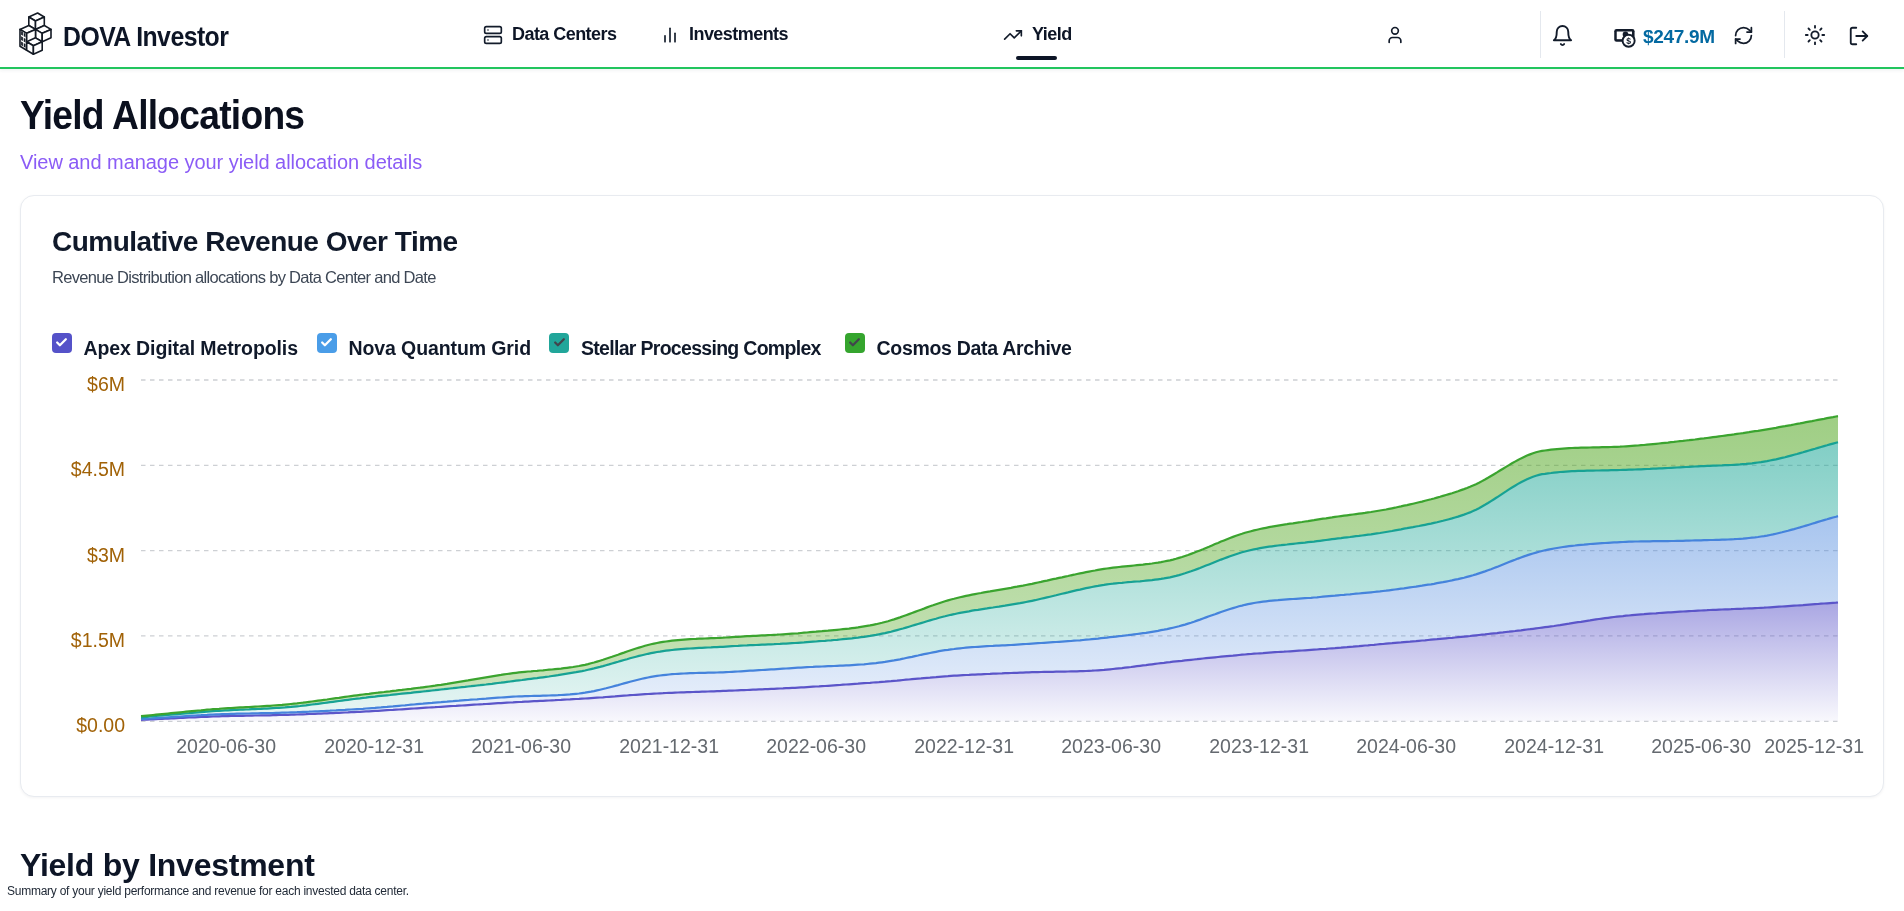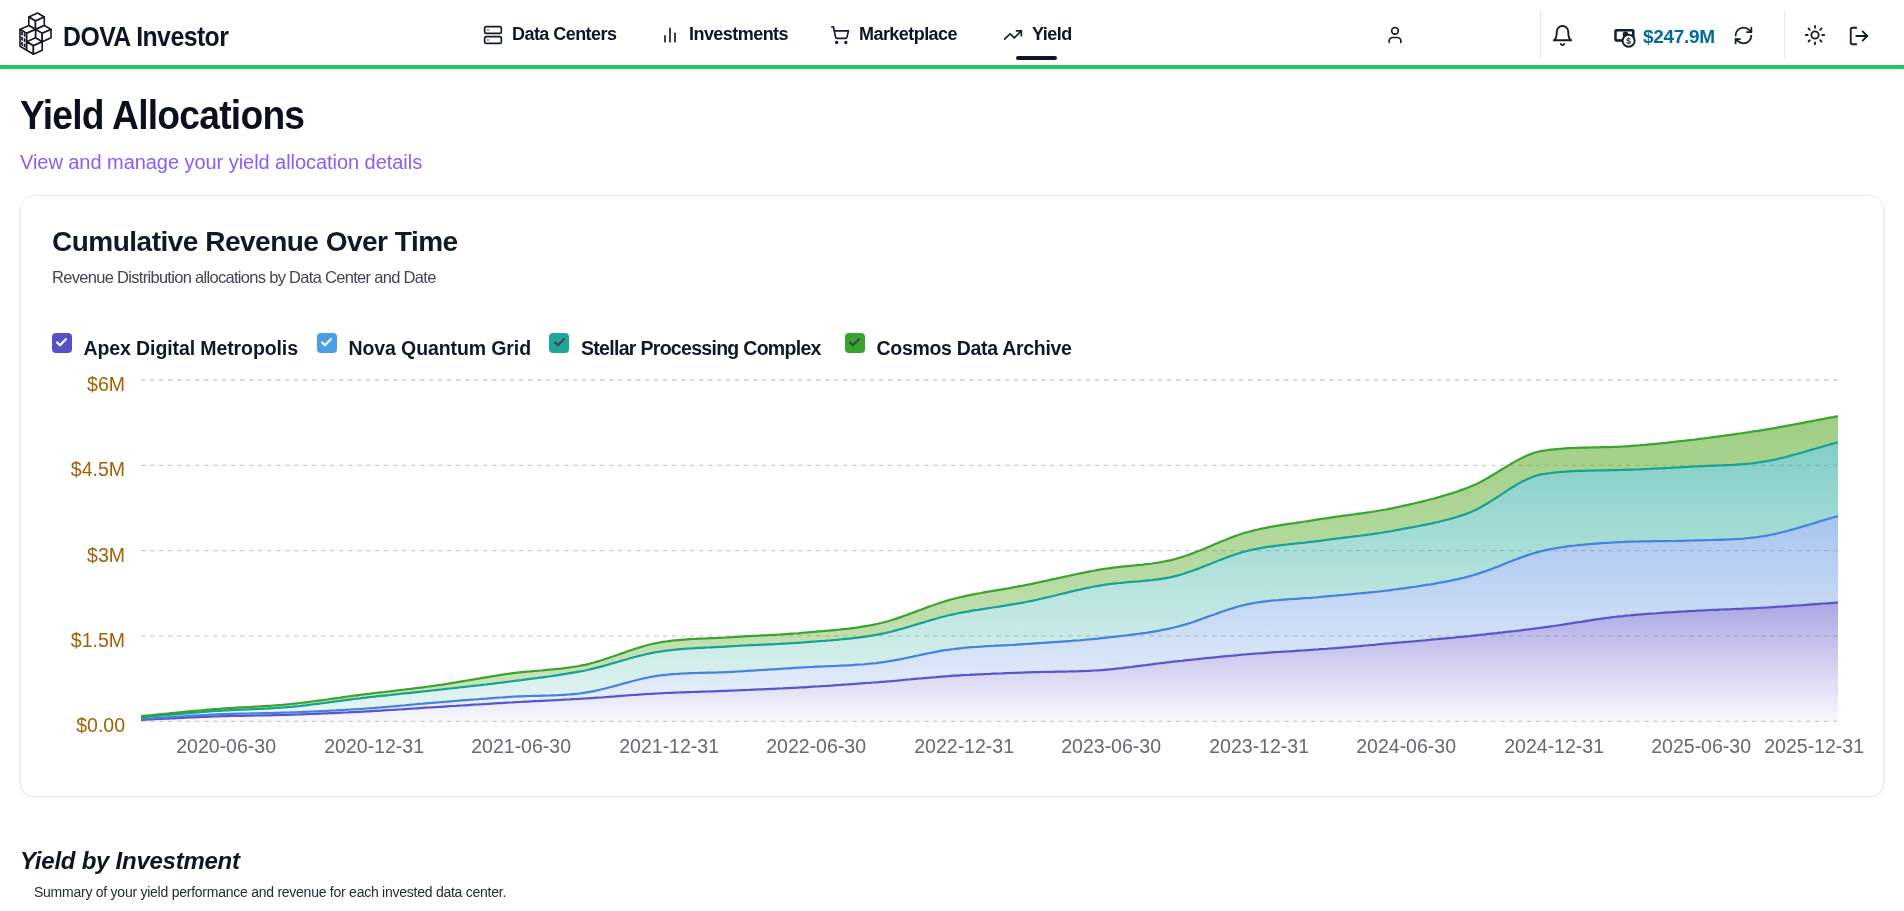--- a/index.html
+++ b/index.html
@@ -5,7 +5,7 @@
 html,body { width:1904px; height:911px; background:#fff; font-family:"Liberation Sans",sans-serif; color:#131c2b; overflow:hidden; }
 .abs { position:absolute; }
 
-.header { position:absolute; left:0; top:0; width:1904px; height:69px; background:#fff; border-bottom:4px solid #22c55e; box-shadow:0 2px 3px rgba(25,35,60,0.05); z-index:5; }
+.header { position:absolute; left:0; top:0; width:1904px; height:69px; background:#fff; border-bottom:2px solid #22c55e; box-shadow:0 2px 3px rgba(25,35,60,0.05); z-index:5; }
 .brand { position:absolute; left:63px; top:22px; font-size:27px; font-weight:bold; letter-spacing:-0.6px; color:#0d1526; transform:scaleX(0.92); transform-origin:left center; white-space:nowrap; }
 .nav { position:absolute; top:0; height:69px; display:flex; align-items:center; gap:9px; font-size:18px; font-weight:bold; color:#0d1526; letter-spacing:-0.55px; white-space:nowrap; }
 .nav svg { flex:0 0 auto; }

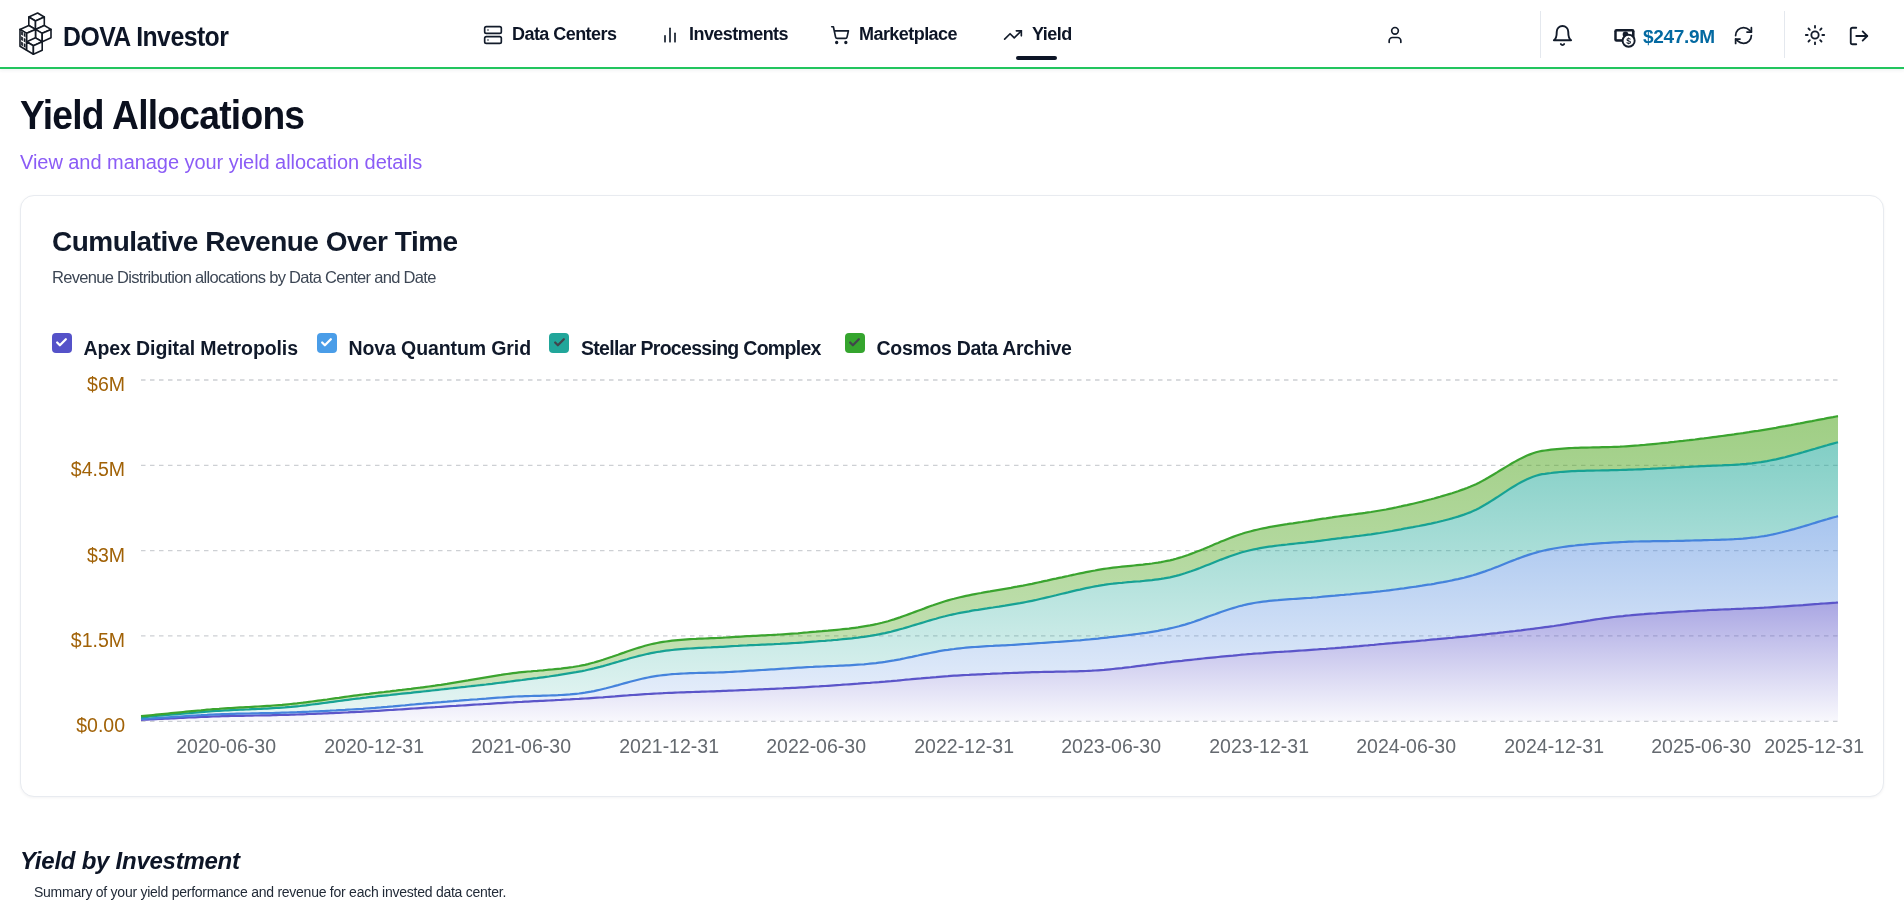--- a/index.html
+++ b/index.html
@@ -71,14 +71,6 @@
         <line x1="18" y1="20" x2="18" y2="10"></line>
       </svg>
       <span>Investments</span>
-    </div>
-  <div class="nav" style="left:830px">
-      <svg class="" width="20" height="20" viewBox="0 0 24 24" fill="none" stroke="#131c2b" stroke-width="2" stroke-linecap="round" stroke-linejoin="round">
-        <circle cx="8" cy="21" r="1"></circle>
-        <circle cx="19" cy="21" r="1"></circle>
-        <path d="M2.05 2.05h2l2.66 12.42a2 2 0 0 0 2 1.58h9.78a2 2 0 0 0 1.95-1.57l1.65-7.43H5.12"></path>
-      </svg>
-      <span>Marketplace</span>
     </div>
   <div class="nav" style="left:1003px">
       <svg class="" width="20" height="20" viewBox="0 0 24 24" fill="none" stroke="#131c2b" stroke-width="2" stroke-linecap="round" stroke-linejoin="round">

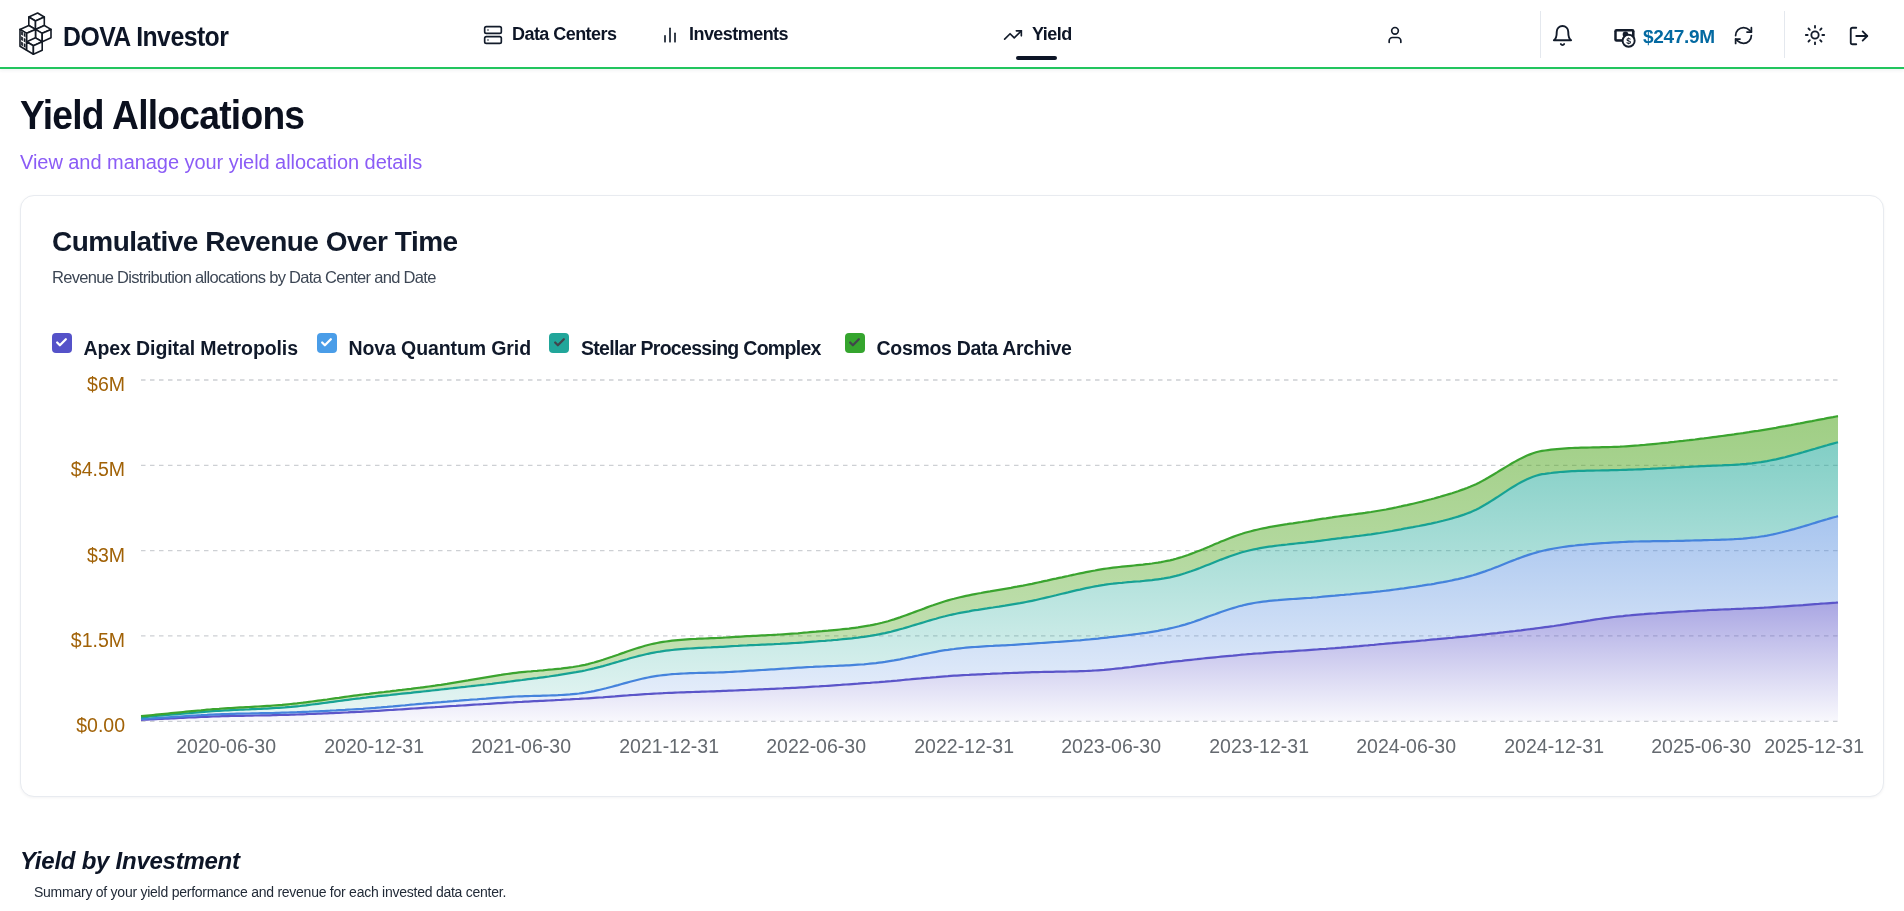--- a/index.html
+++ b/index.html
@@ -29,7 +29,7 @@
 .ylab { position:absolute; right:1779px; width:100px; text-align:right; font-size:19.5px; color:#a16207; height:22px; line-height:22px; white-space:nowrap; }
 .xlab { position:absolute; top:736px; width:120px; text-align:right; font-size:19.5px; line-height:21px; color:#64696f; white-space:nowrap; }
 
-.h2 { position:absolute; left:20px; top:847px; font-size:24px; font-weight:bold; letter-spacing:-0.25px; color:#0d1526;font-style:italic; }
+.h2 { position:absolute; left:20px; top:847px; font-size:32px; font-weight:bold; letter-spacing:-0.25px; color:#0d1526; }
 .h2sub { position:absolute; left:34px; top:884px; font-size:14px; letter-spacing:-0.25px; color:#222b38; }
 </style></head>
 <body>

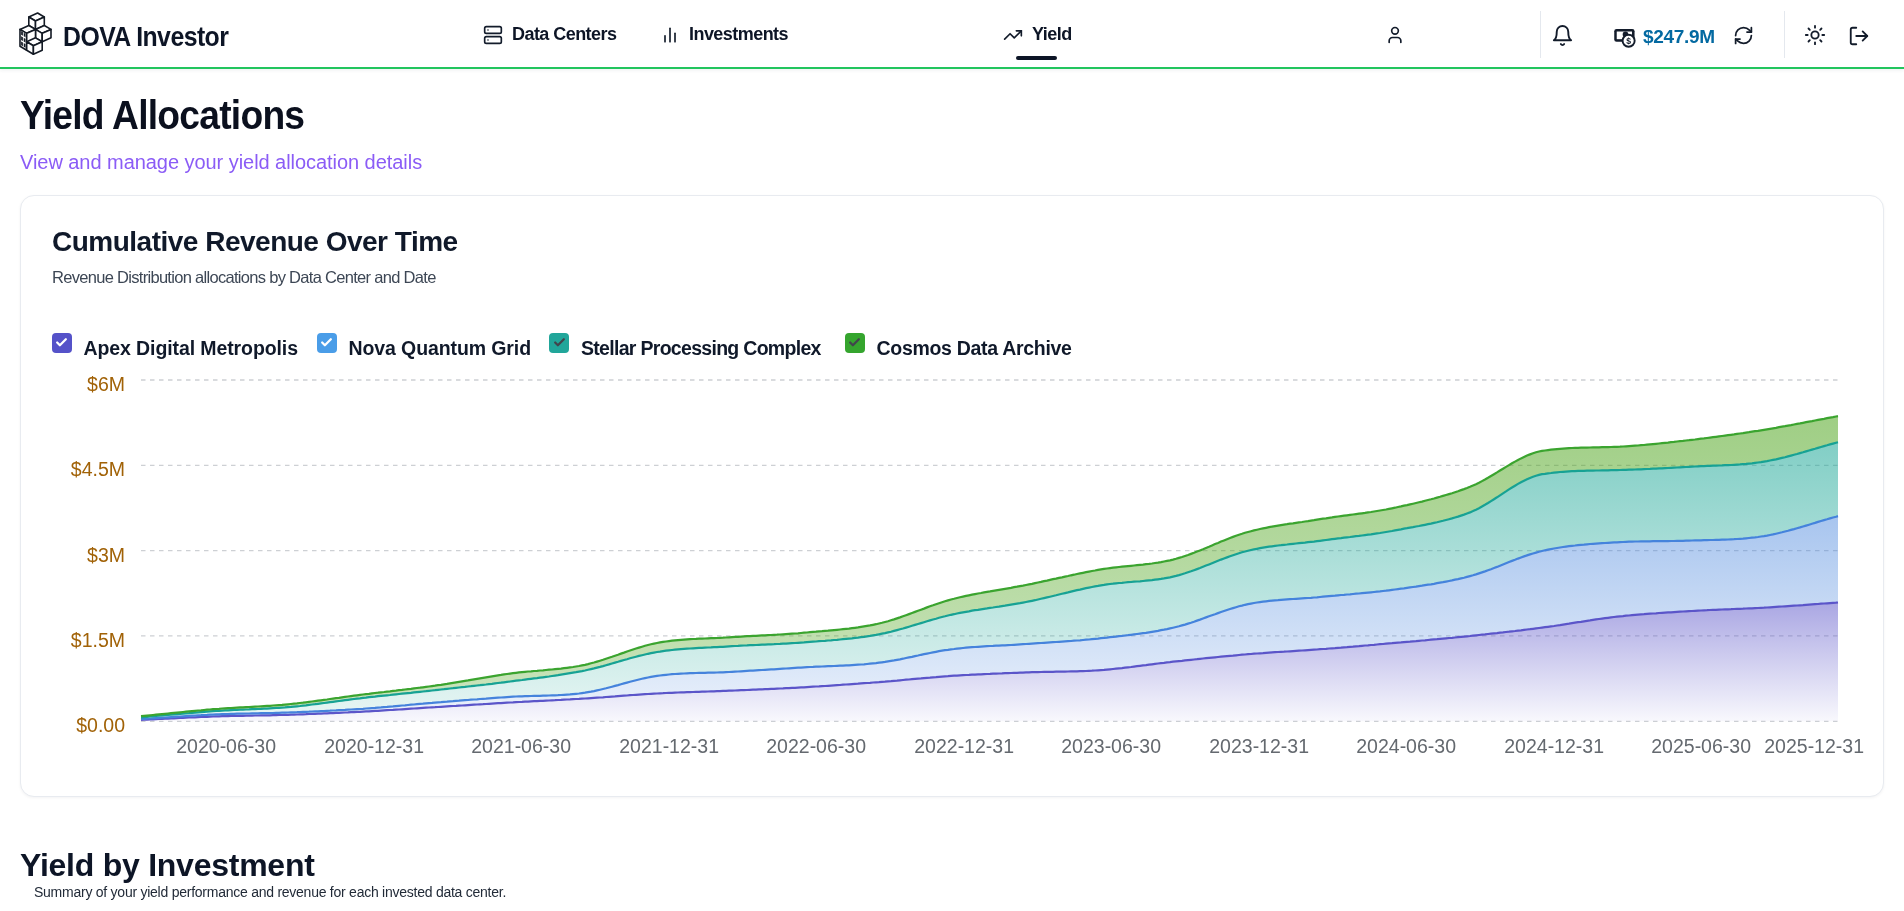--- a/index.html
+++ b/index.html
@@ -30,7 +30,7 @@
 .xlab { position:absolute; top:736px; width:120px; text-align:right; font-size:19.5px; line-height:21px; color:#64696f; white-space:nowrap; }
 
 .h2 { position:absolute; left:20px; top:847px; font-size:32px; font-weight:bold; letter-spacing:-0.25px; color:#0d1526; }
-.h2sub { position:absolute; left:34px; top:884px; font-size:14px; letter-spacing:-0.25px; color:#222b38; }
+.h2sub { position:absolute; left:7px; top:884px; font-size:12px; letter-spacing:-0.25px; color:#222b38; }
 </style></head>
 <body>
 <div class="header">

